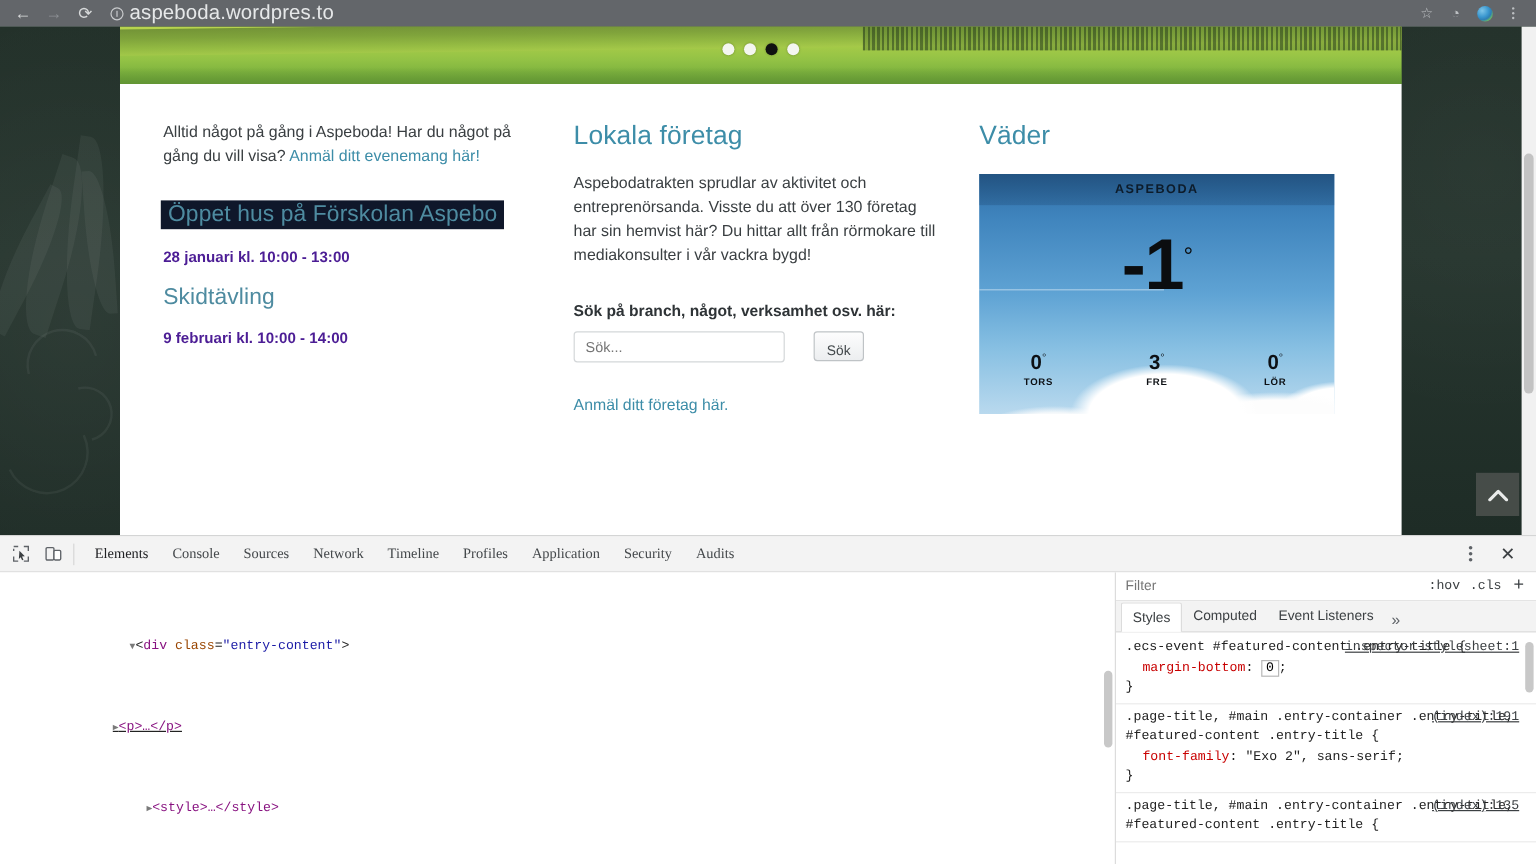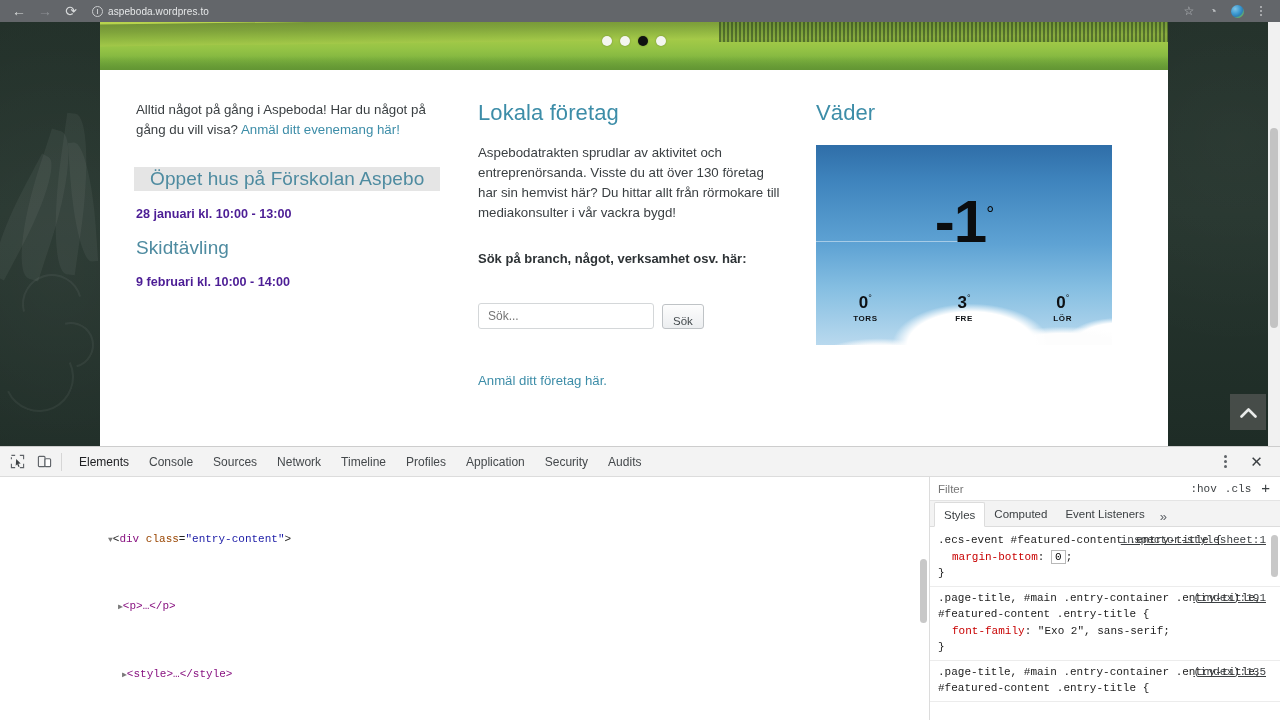--- a/index.html
+++ b/index.html
@@ -45,7 +45,7 @@
     background: #c9cbcd;
   }
   #url-text {
-    font-size: 10px; color: #e6e8e9;
+    font-size: 17px; color: #e6e8e9;
     letter-spacing: .1px; white-space: nowrap;
   }
   #chrome-right { display: flex; align-items: center; gap: 2px; padding-right: 2px; }

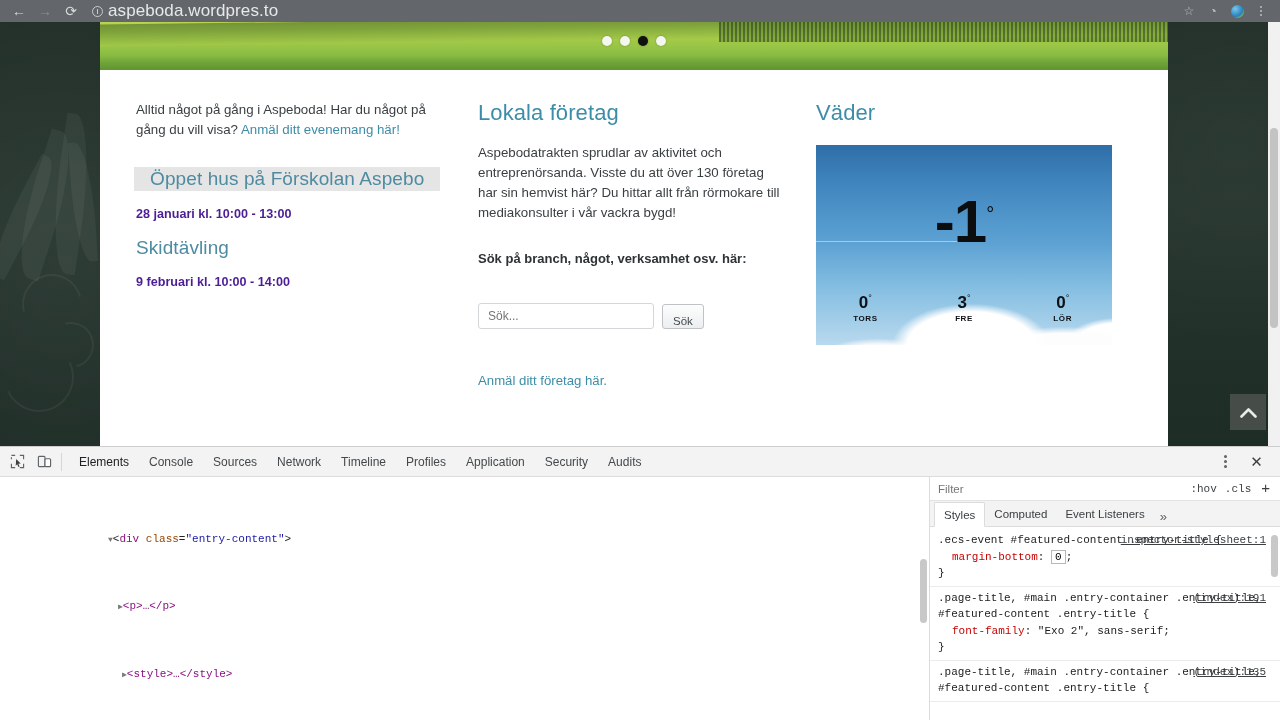--- a/index.html
+++ b/index.html
@@ -470,6 +470,9 @@
       <div class="col" id="col-weather">
         <h2 class="col-title">Väder</h2>
         <div id="weather-widget">
+          <div id="weather-header">
+            <span id="weather-city">ASPEBODA</span>
+          </div>
           <div id="weather-horizon"></div>
           <div id="weather-current">
             <span id="weather-temp"><span>-1</span><sup>°</sup></span>

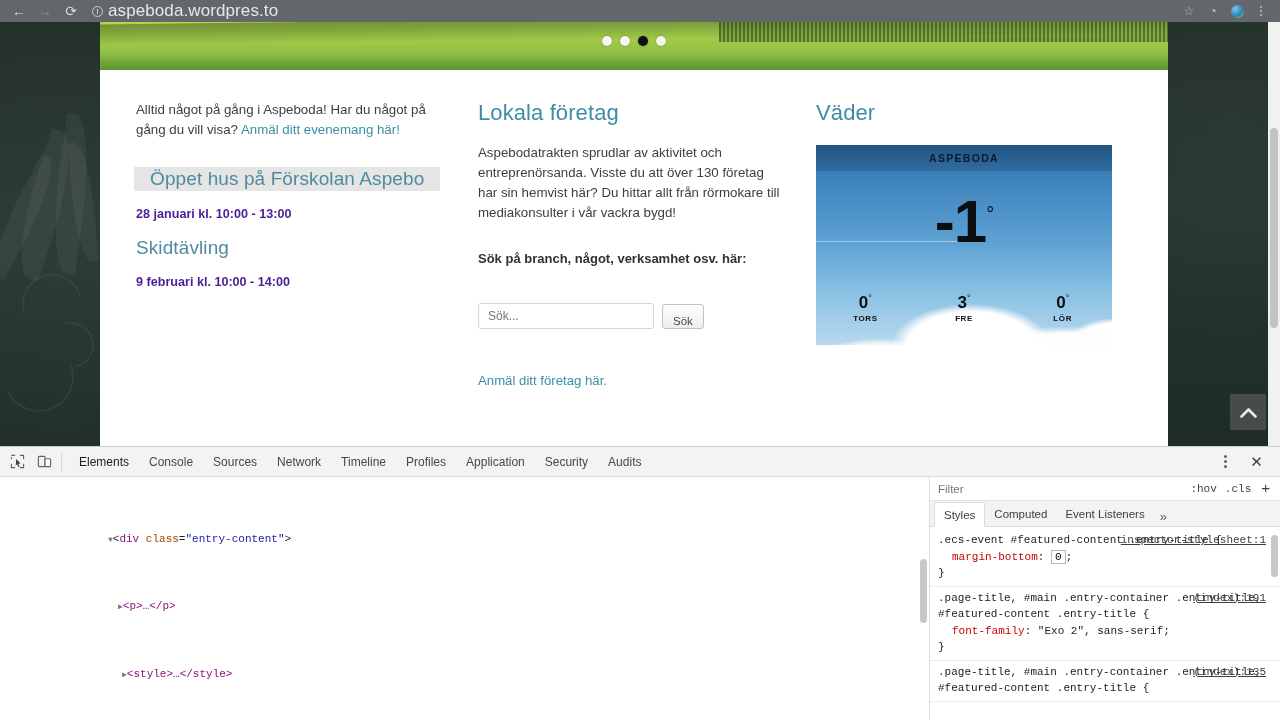--- a/index.html
+++ b/index.html
@@ -166,8 +166,8 @@
     letter-spacing: .1px;
   }
   .event-title.selected {
-    background: #e5e5e5;
-    padding: 1px 16px;
+    background: #0f172a;
+    padding: 1px 6px;
     margin-left: -2px;
   }
   .event-time {

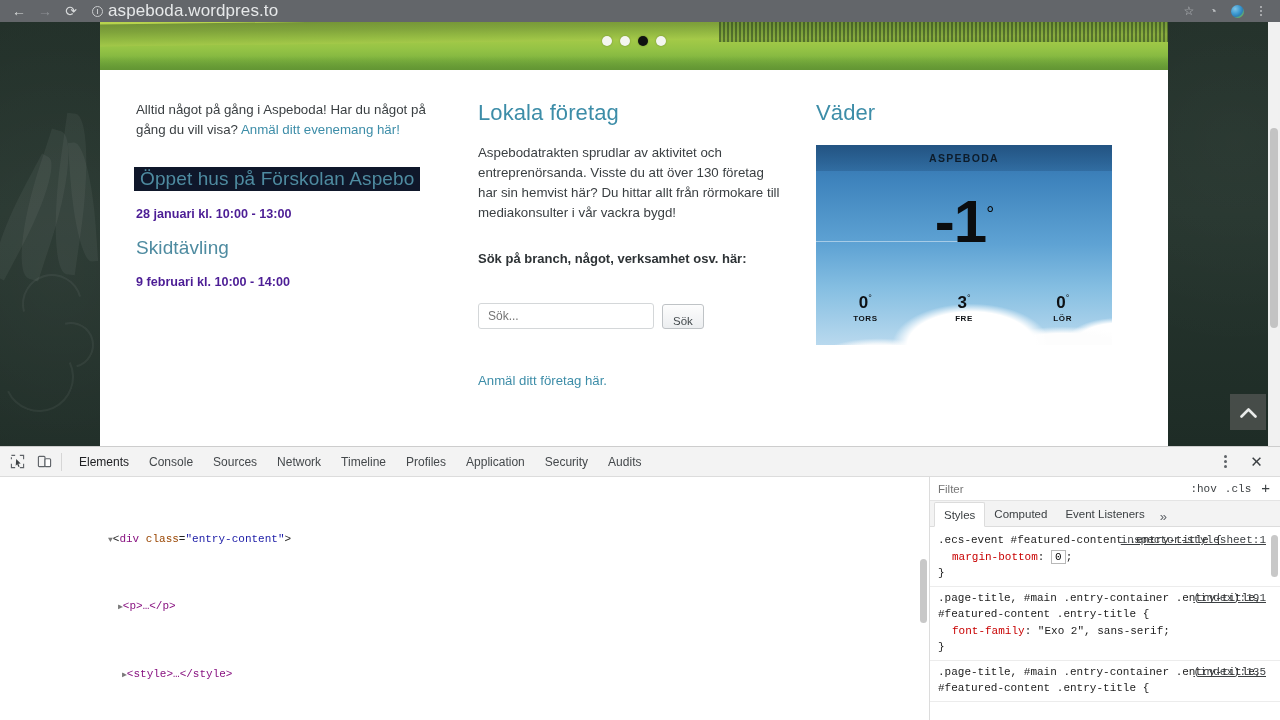--- a/index.html
+++ b/index.html
@@ -181,7 +181,7 @@
     font-size: 13px; color: #2e3336; font-weight: bold;
     margin: 28px 0 0 0;
   }
-  #search-row { display: flex; align-items: flex-end; gap: 8px; margin-top: 37px; }
+  #search-row { display: flex; align-items: flex-start; gap: 24px; margin-top: 10px; }
   #business-search-input {
     width: 176px; height: 26px;
     border: 1px solid #d4d7d9;

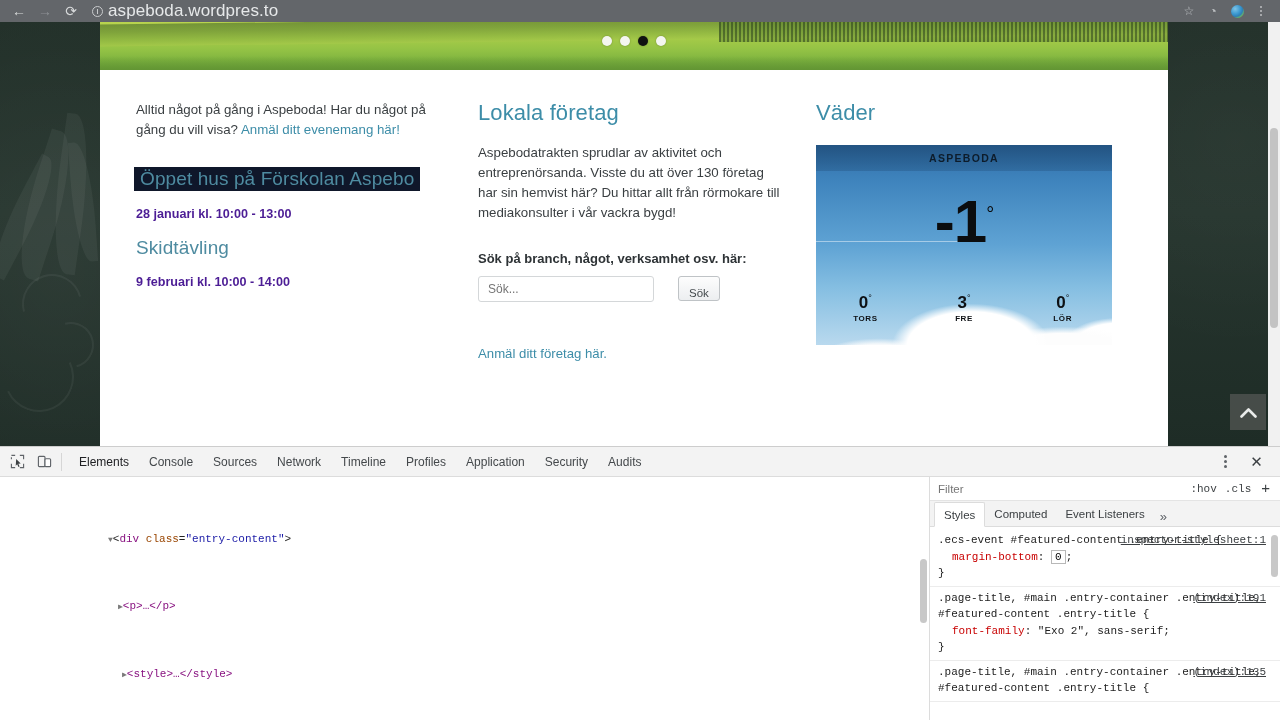--- a/index.html
+++ b/index.html
@@ -205,7 +205,7 @@
   }
   #business-register-link {
     display: inline-block;
-    margin-top: 44px;
+    margin-top: 28px;
     font-size: 13.2px;
     color: #3d8da8;
     text-decoration: none;

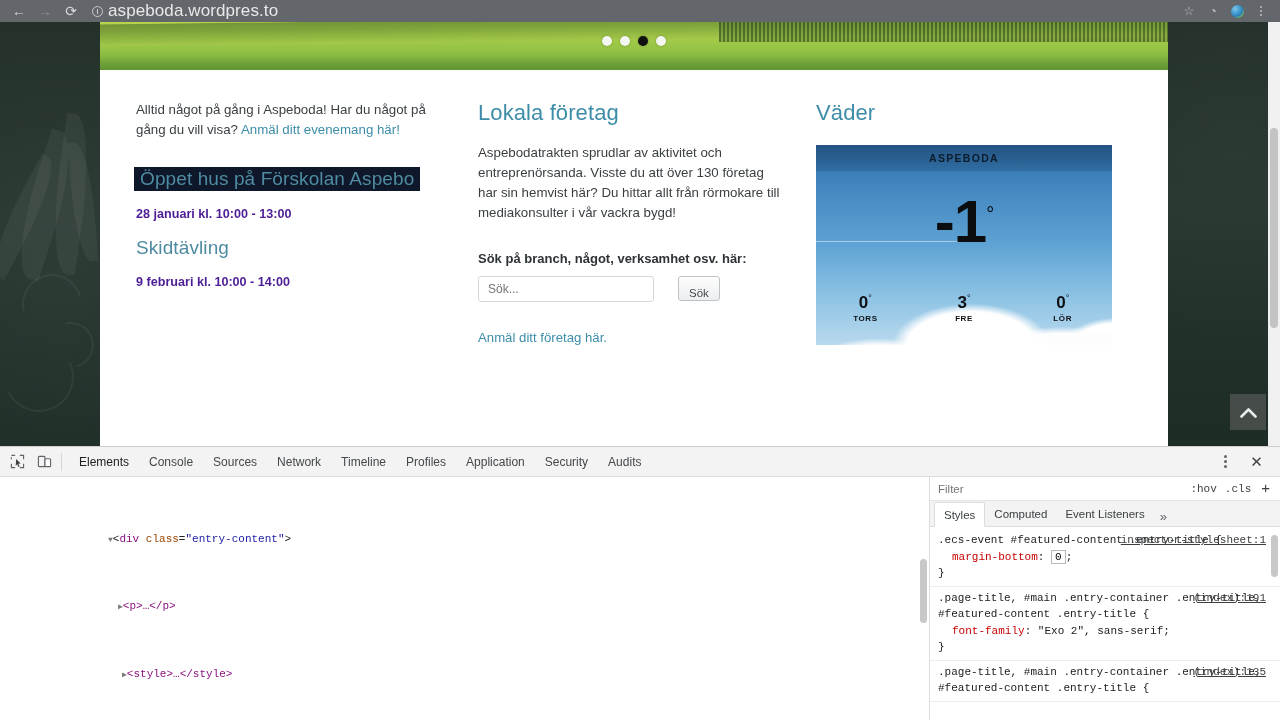--- a/index.html
+++ b/index.html
@@ -304,7 +304,7 @@
     width: 1px; height: 18px; background: #d6d6d6; margin: 0 7px 0 3px;
   }
   .dt-tab {
-    font-family: Liberation Sans, sans-serif;
+    font-family: Liberation Serif, serif;
     font-size: 12px; color: #44484b;
     padding: 0 10px; height: 29px;
     display: flex; align-items: center;

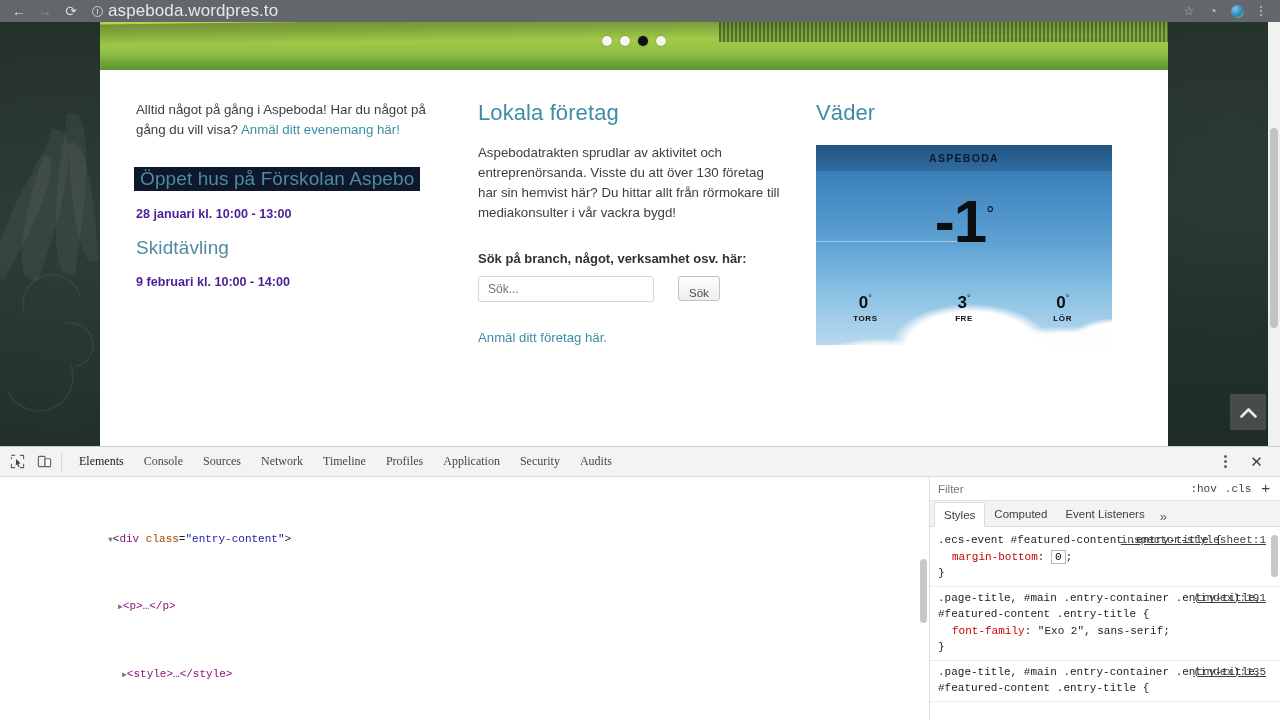--- a/index.html
+++ b/index.html
@@ -553,7 +553,7 @@
 
         <div class="dom-line" style="padding-left:108px;"><span class="tri">▼</span><span class="pn">&lt;</span><span class="tg">div</span> <span class="at">class</span><span class="pn">=</span><span class="av">"entry-content"</span><span class="pn">&gt;</span></div>
 
-        <div class="dom-line" style="padding-left:118px;"><span class="tri">▶</span><span class="tg">&lt;p&gt;…&lt;/p&gt;</span></div>
+        <div class="dom-line" style="padding-left:94px;text-decoration:underline;"><span class="tri">▶</span><span class="tg">&lt;p&gt;…&lt;/p&gt;</span></div>
 
         <div class="dom-line" style="padding-left:122px;"><span class="tri">▶</span><span class="tg">&lt;style&gt;…&lt;/style&gt;</span></div>
 

